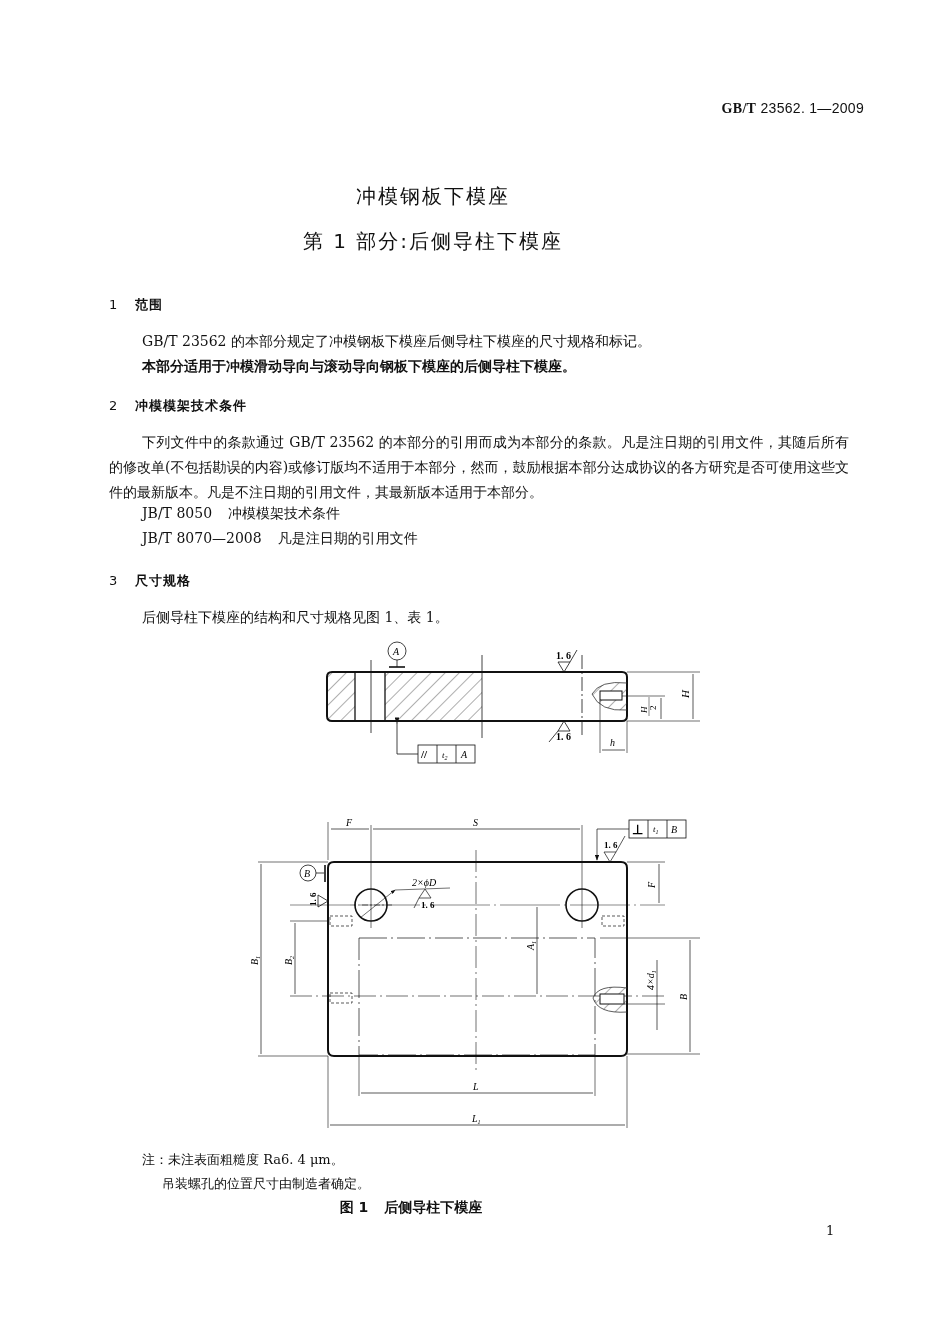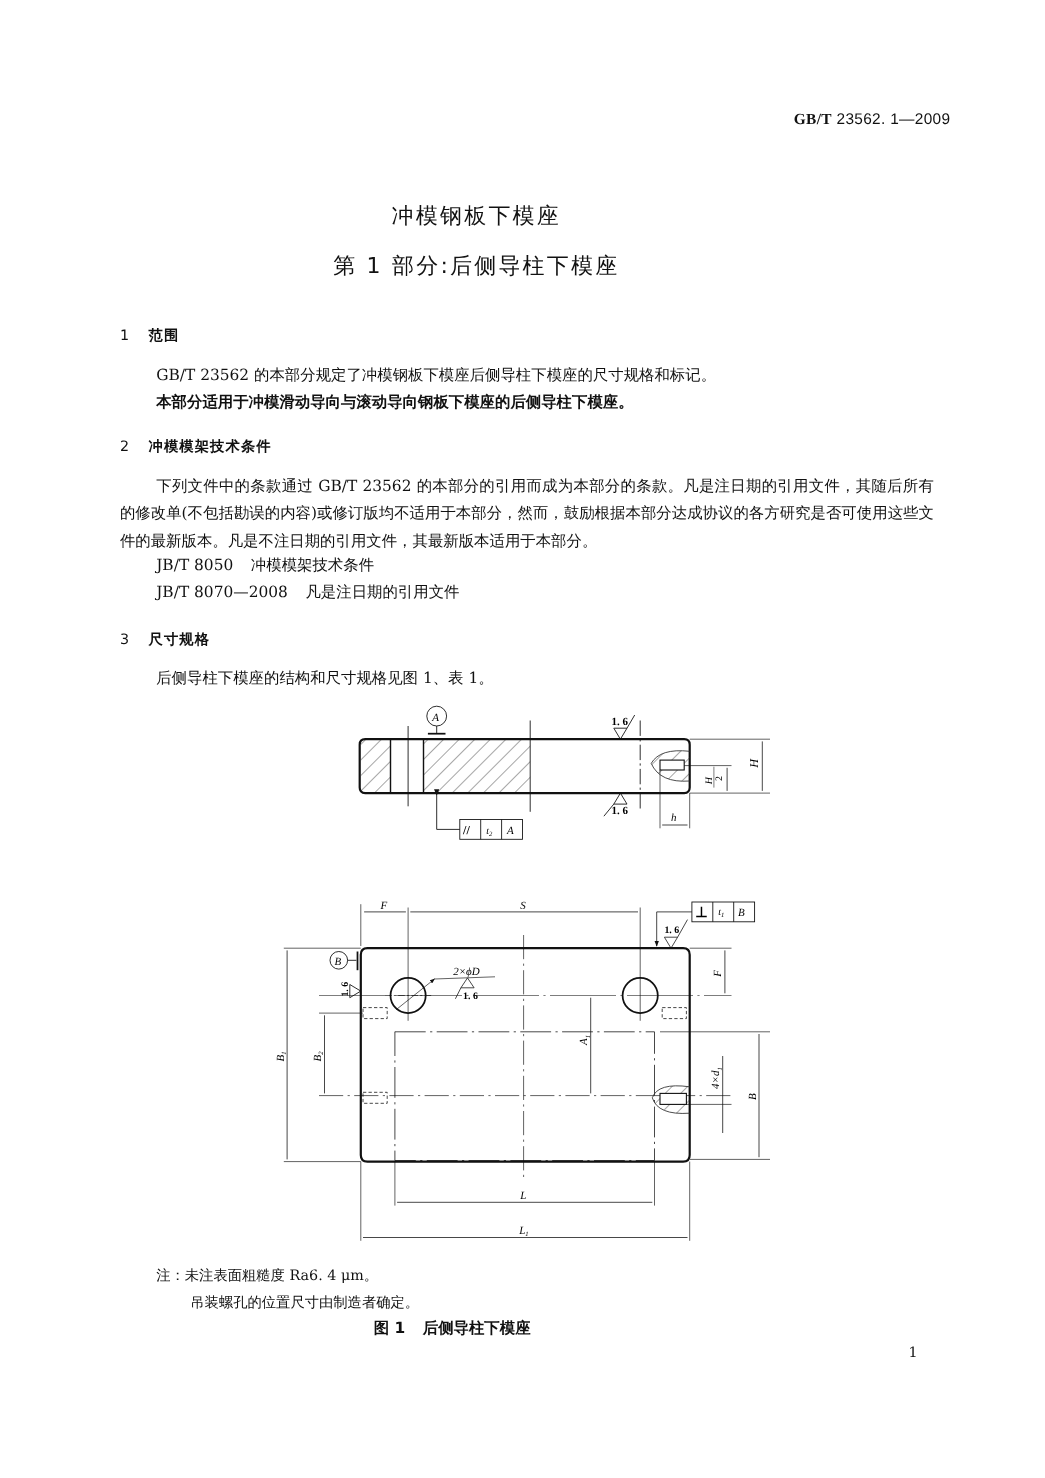--- a/index.html
+++ b/index.html
@@ -211,7 +211,7 @@
 <div class="abs note" style="left:142px;top:1151px;">
   <span>注：</span><span>未注表面粗糙度 Ra6. 4 μm。</span>
 </div>
-<div class="abs note" style="left:173px;top:1175px;">吊装螺孔的位置尺寸由制造者确定。</div>
+<div class="abs note" style="left:162px;top:1175px;">吊装螺孔的位置尺寸由制造者确定。</div>
 
 <div class="abs fig-caption" style="top:1199px;">
   <span class="n">图 1</span><span>后侧导柱下模座</span>

